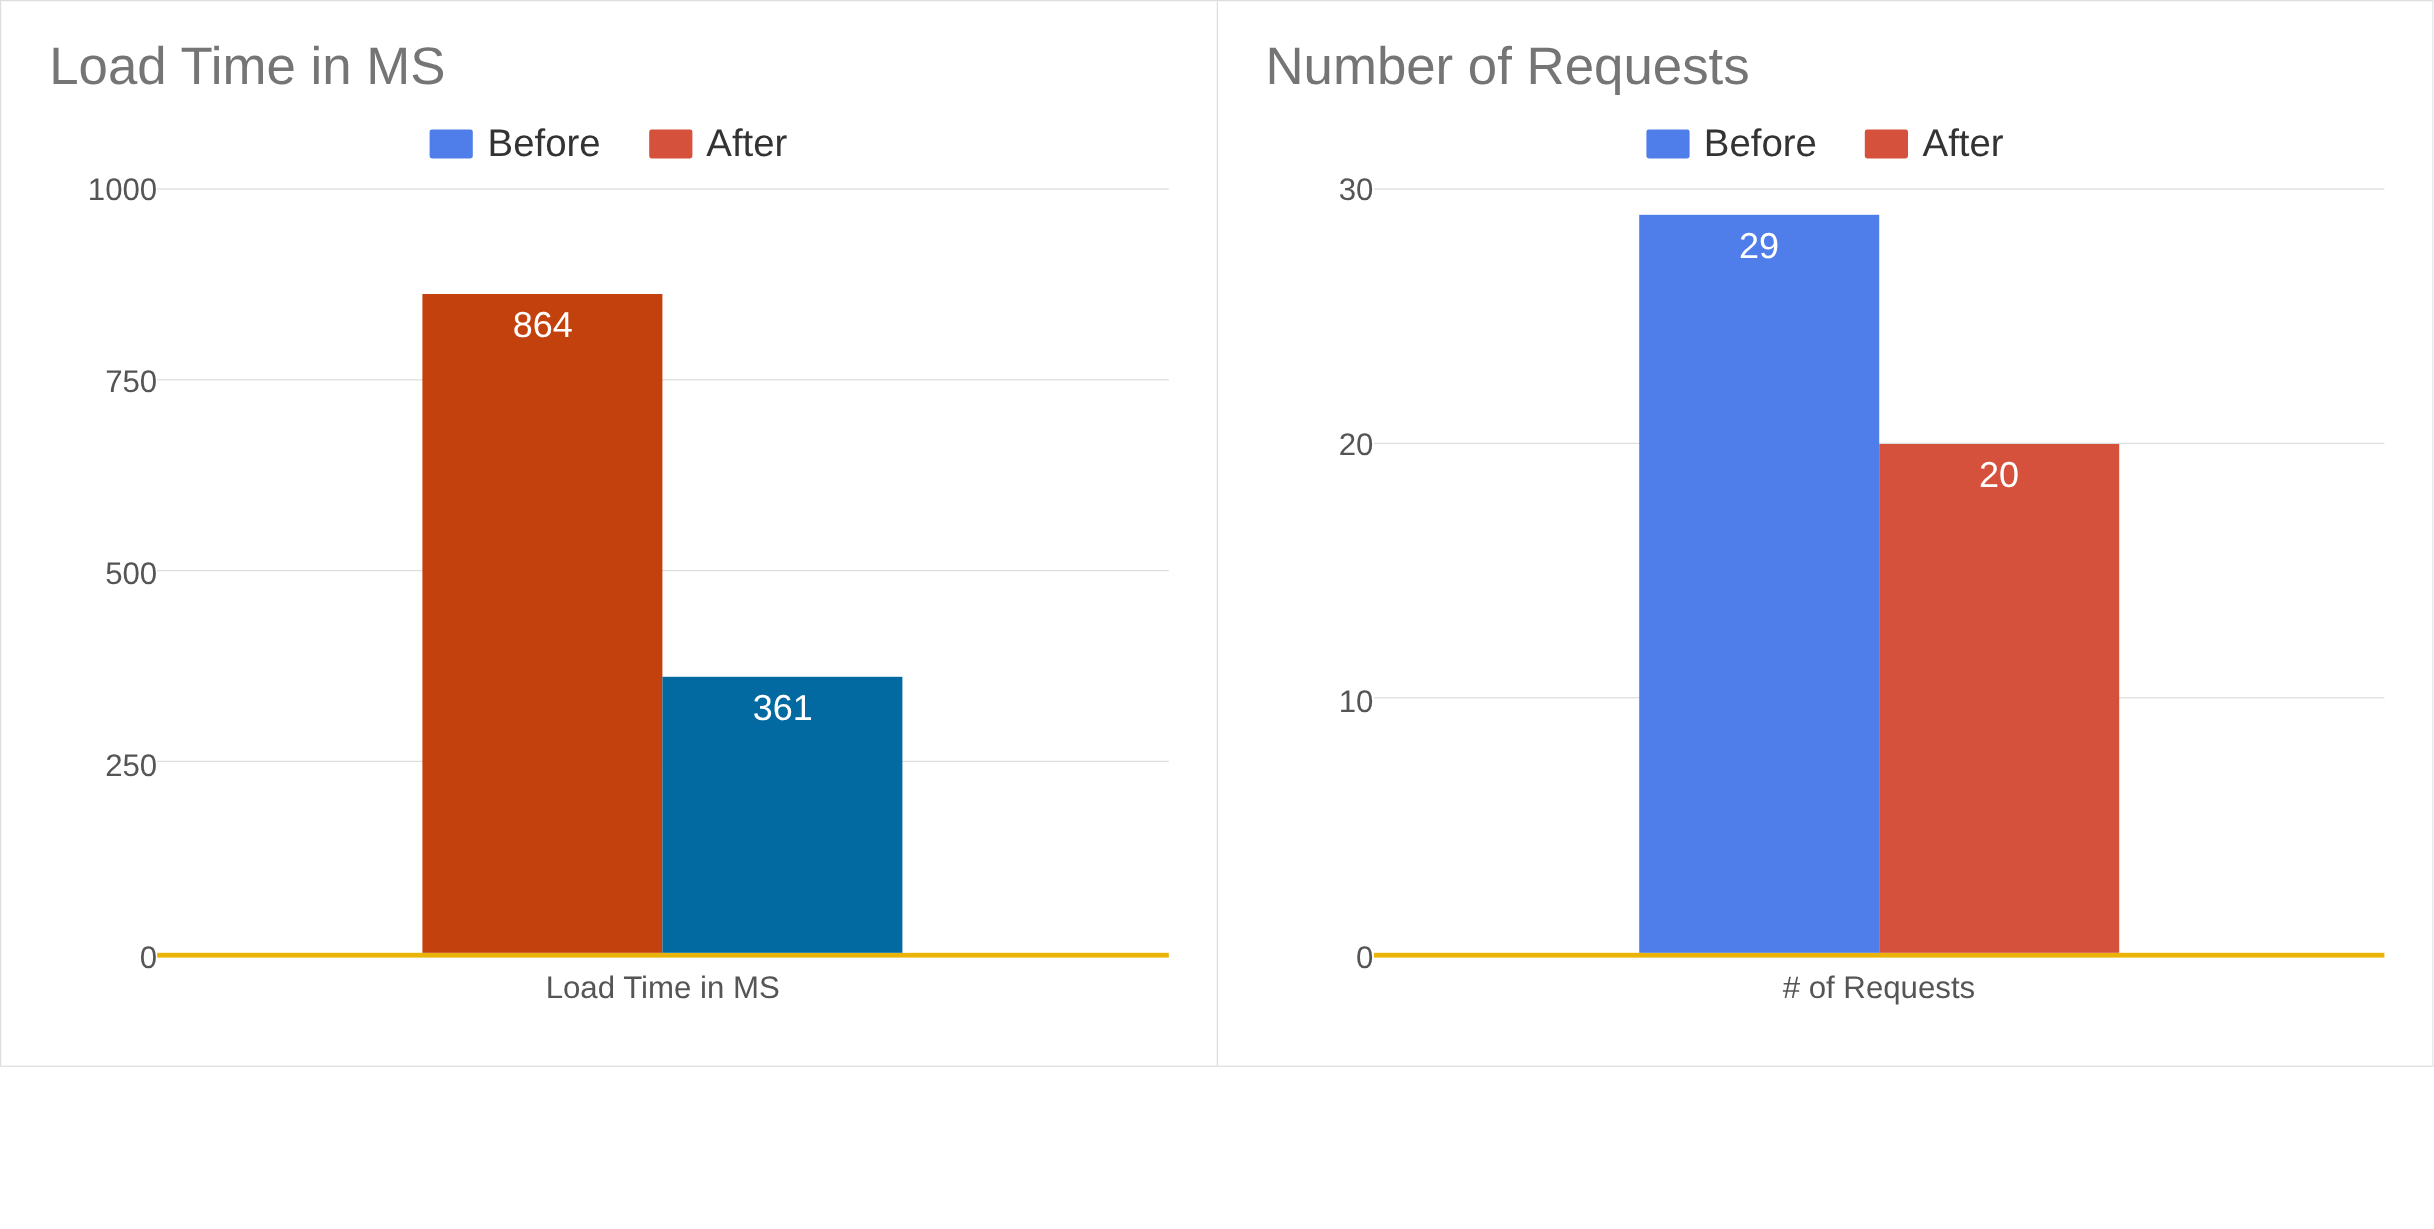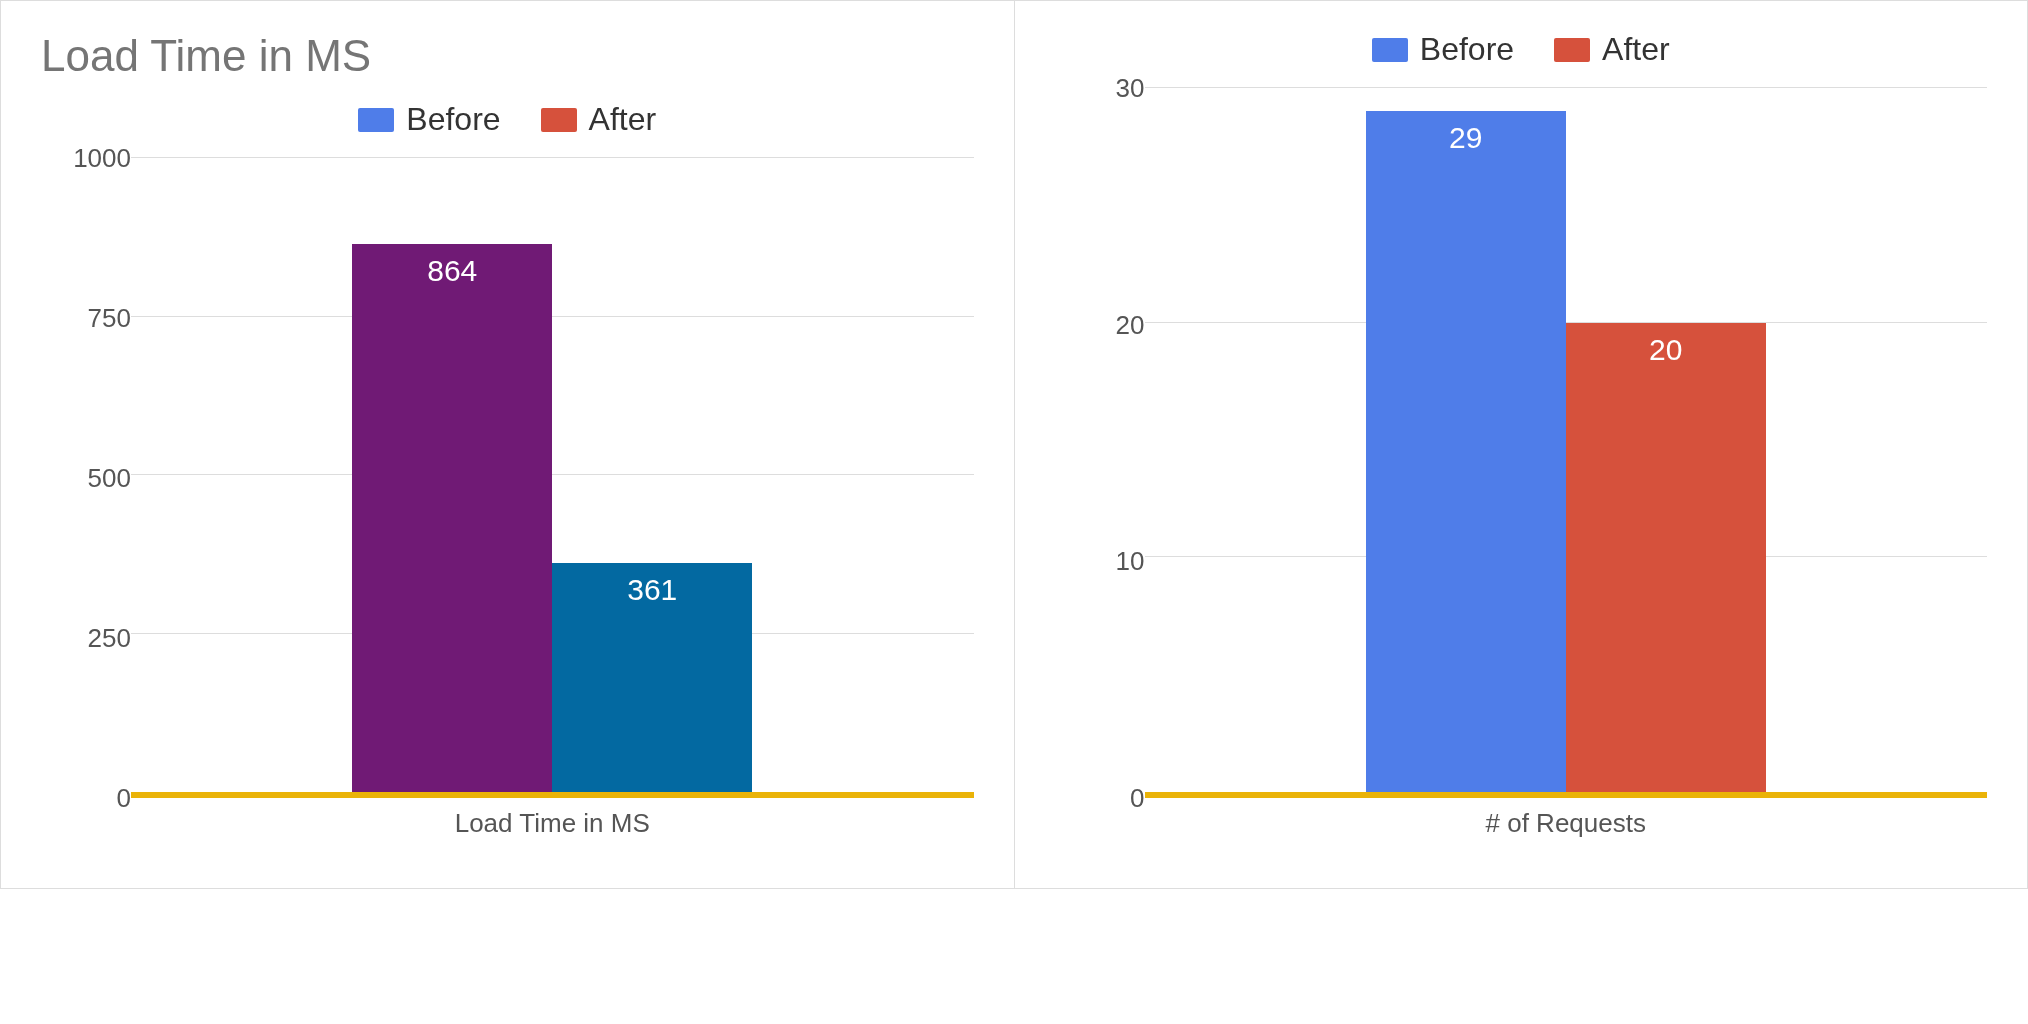--- a/index.html
+++ b/index.html
@@ -166,6 +166,7 @@
   </div>
 
   <div class="panel">
+    <div class="chart-title">Number of Requests</div>
     <div class="legend">
       <div class="legend-item">
         <div class="legend-swatch" style="background:#4f7de9"></div>

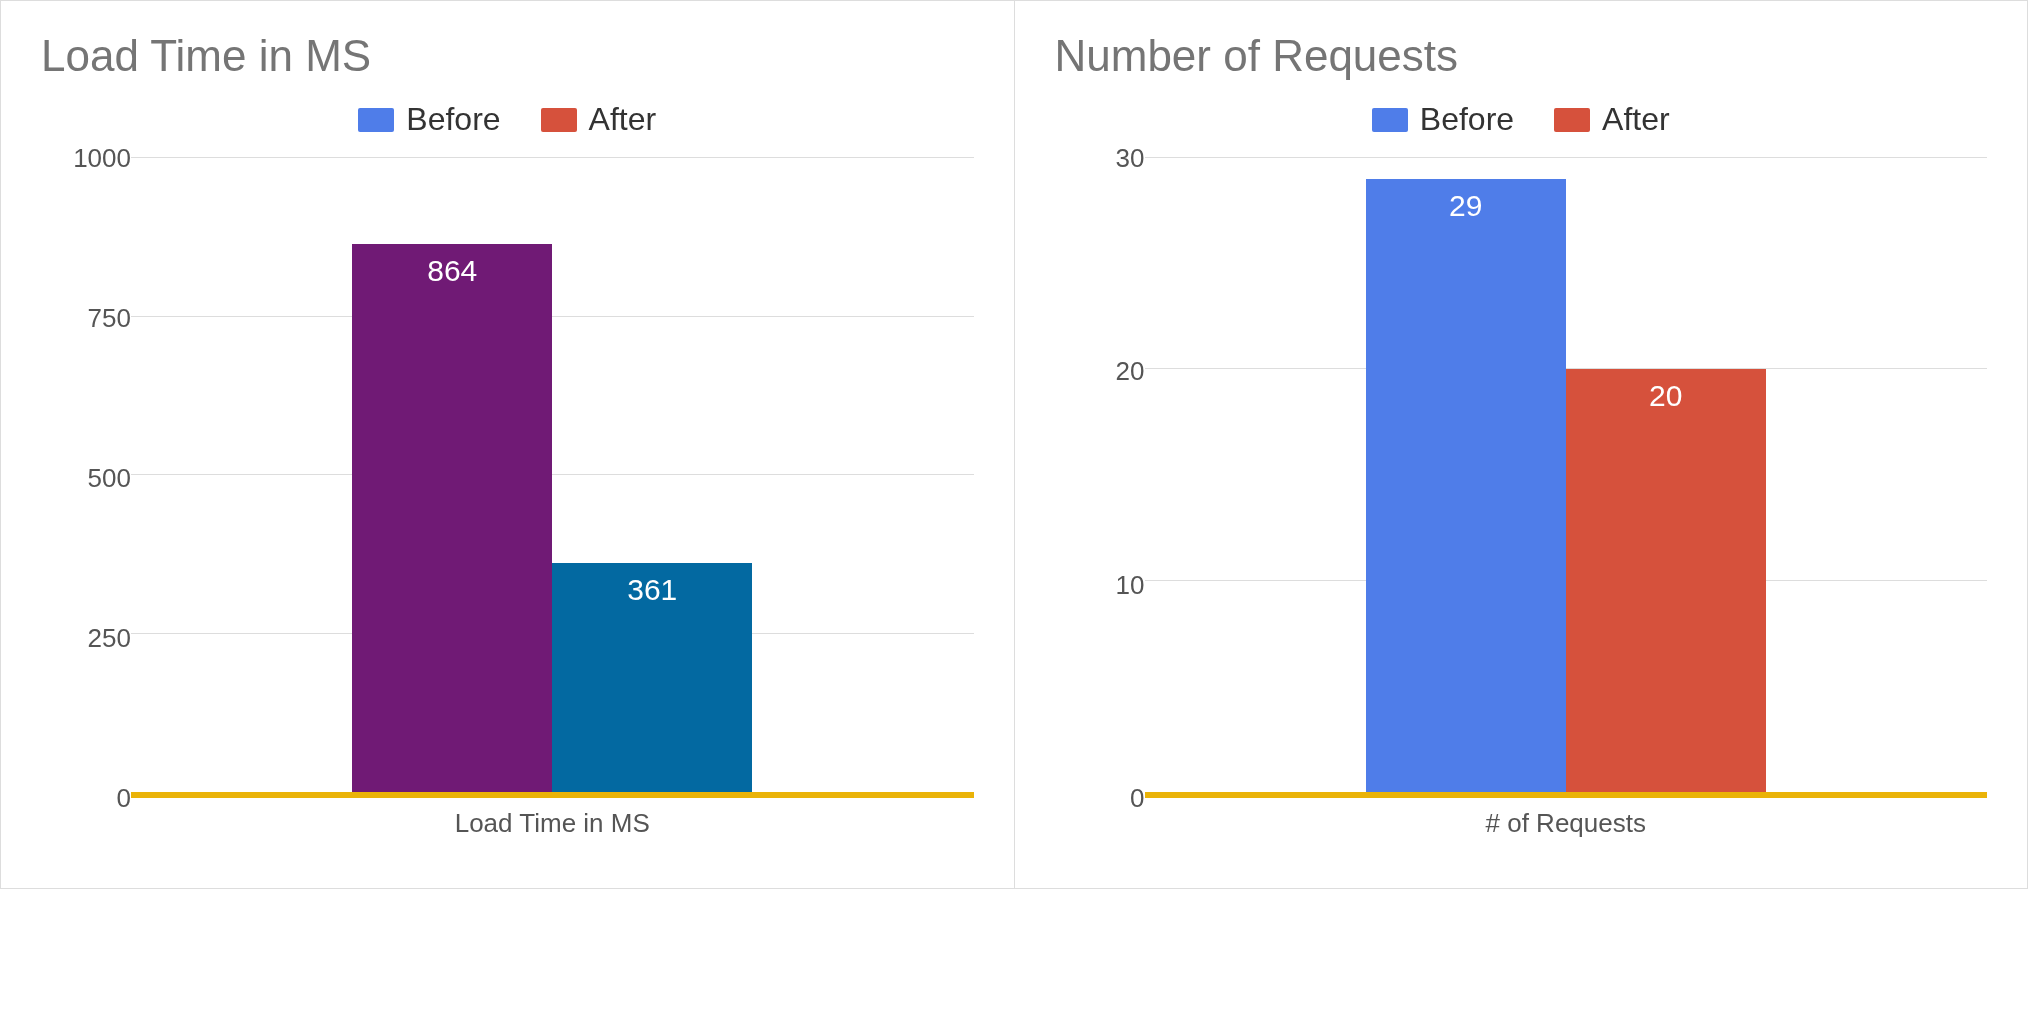--- a/index.html
+++ b/index.html
@@ -70,7 +70,7 @@
   .grid-and-bars {
     flex: 1;
     position: relative;
-    border-bottom: 6px solid #eab308;
+    border-bottom: 4px solid #eab308;
   }
   .grid-line {
     position: absolute;

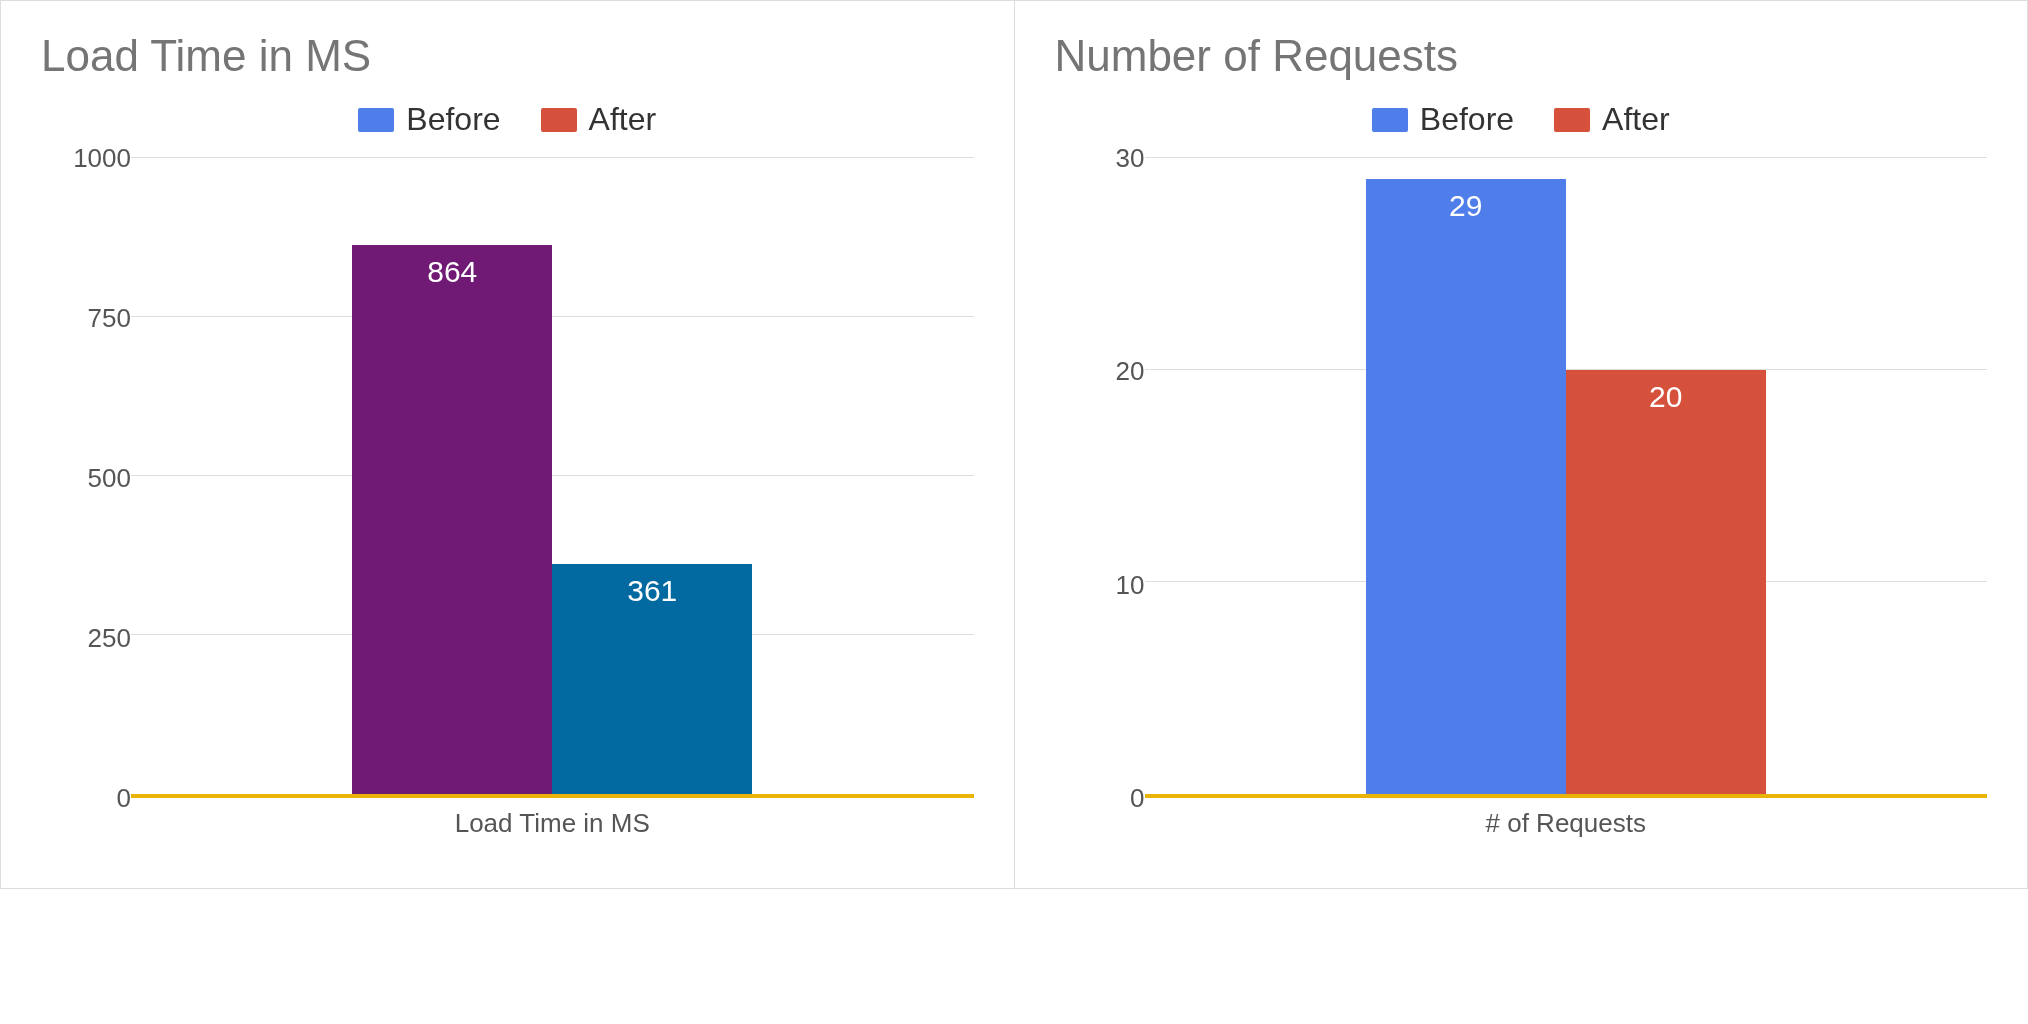--- a/index.html
+++ b/index.html
@@ -149,7 +149,7 @@
           <div class="grid-line" style="bottom: 25%;"></div>
         <div class="bars">
           <div class="bar-group">
-            <div class="bar" style="height:86.4%; background:#701a75;">
+            <div class="bar" style="height:86.4%; background:#c2410c;">
               <span class="bar-label">864</span>
             </div>
             <div class="bar" style="height:36.1%; background:#0369a1;text-align:right;">

